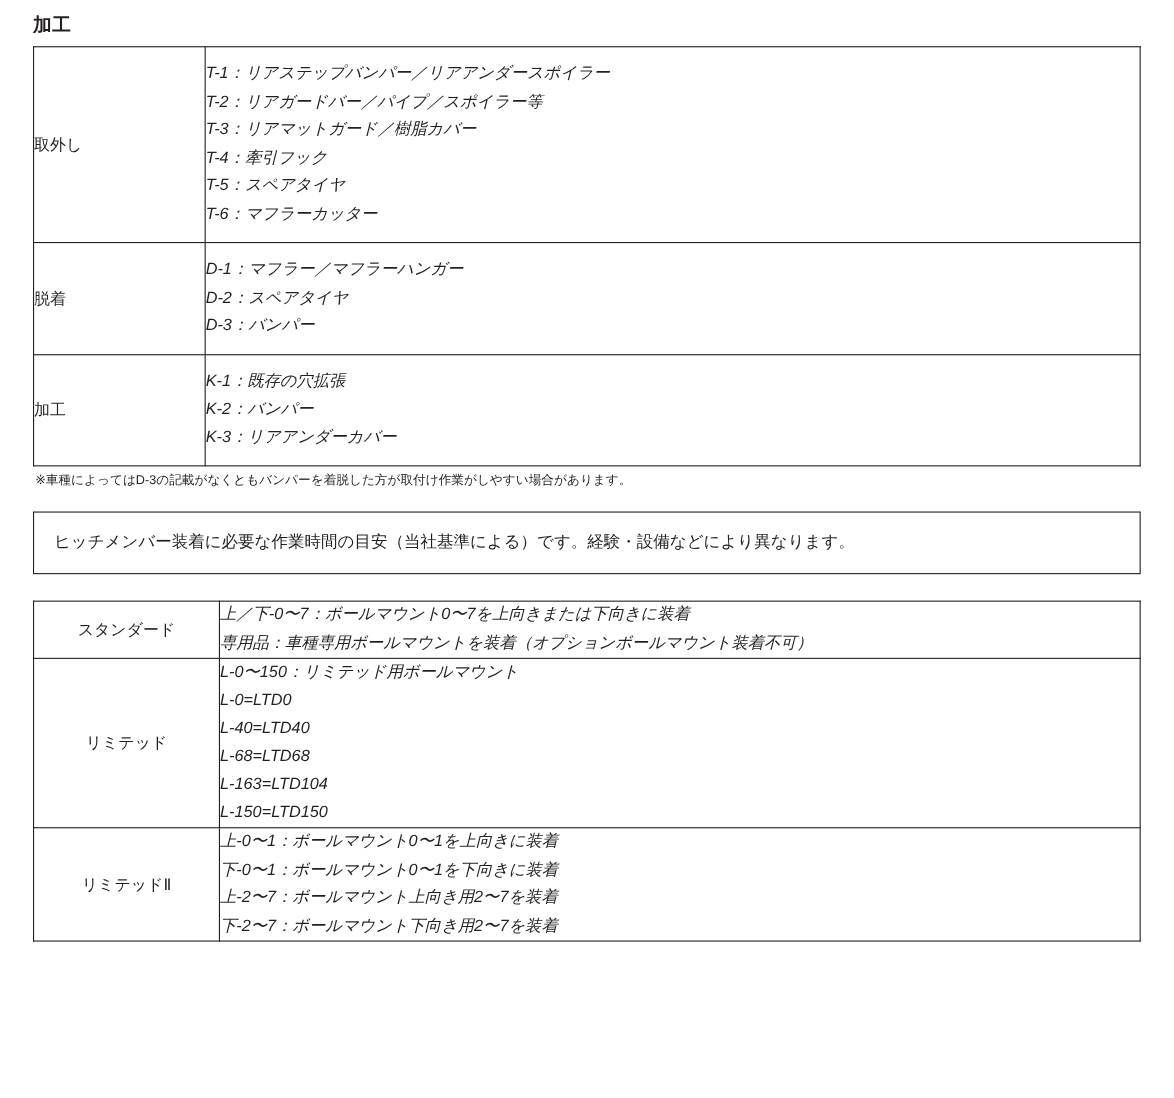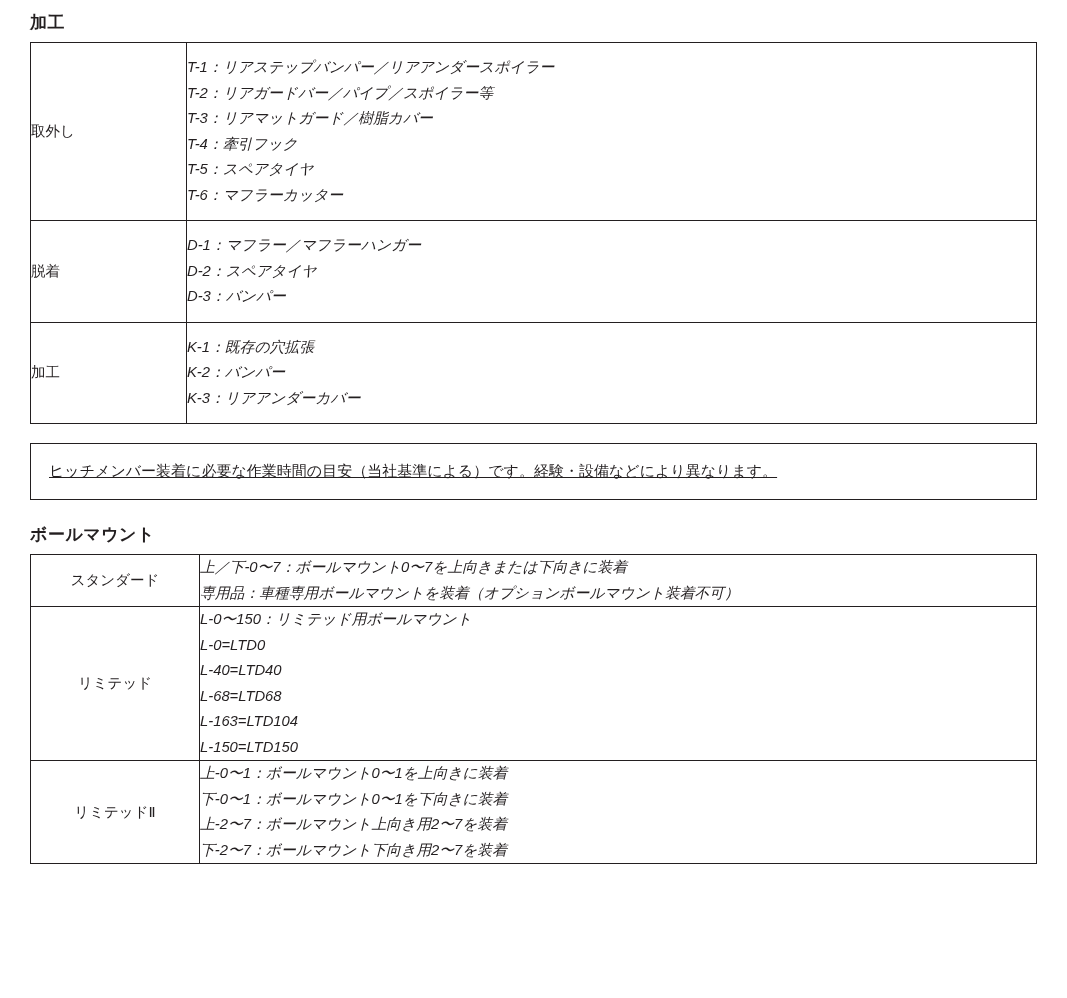--- a/index.html
+++ b/index.html
@@ -132,6 +132,7 @@
     </tbody>
   </table>
 
+  <p class="note">※車種によってはD-3の記載がなくともバンパーを着脱した方が取付け作業がしやすい場合があります。</p>
 
   <div class="gap-a"></div>
 

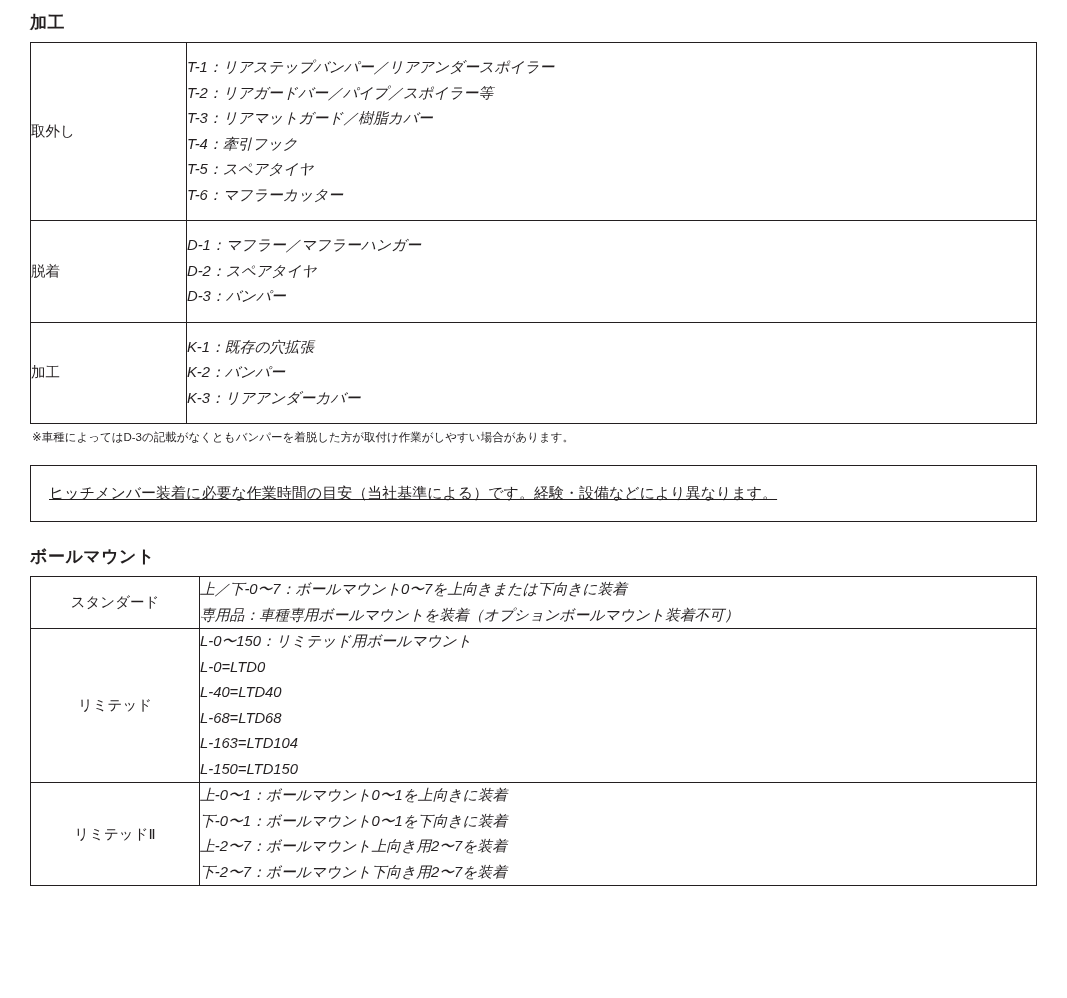--- a/index.html
+++ b/index.html
@@ -79,7 +79,6 @@
     box-sizing: border-box;
     border: 1px solid #231f20;
     padding: 13px 18px 14px 18px;
-    text-decoration: underline;
   }
   .box-note .line {
     line-height: 28px;

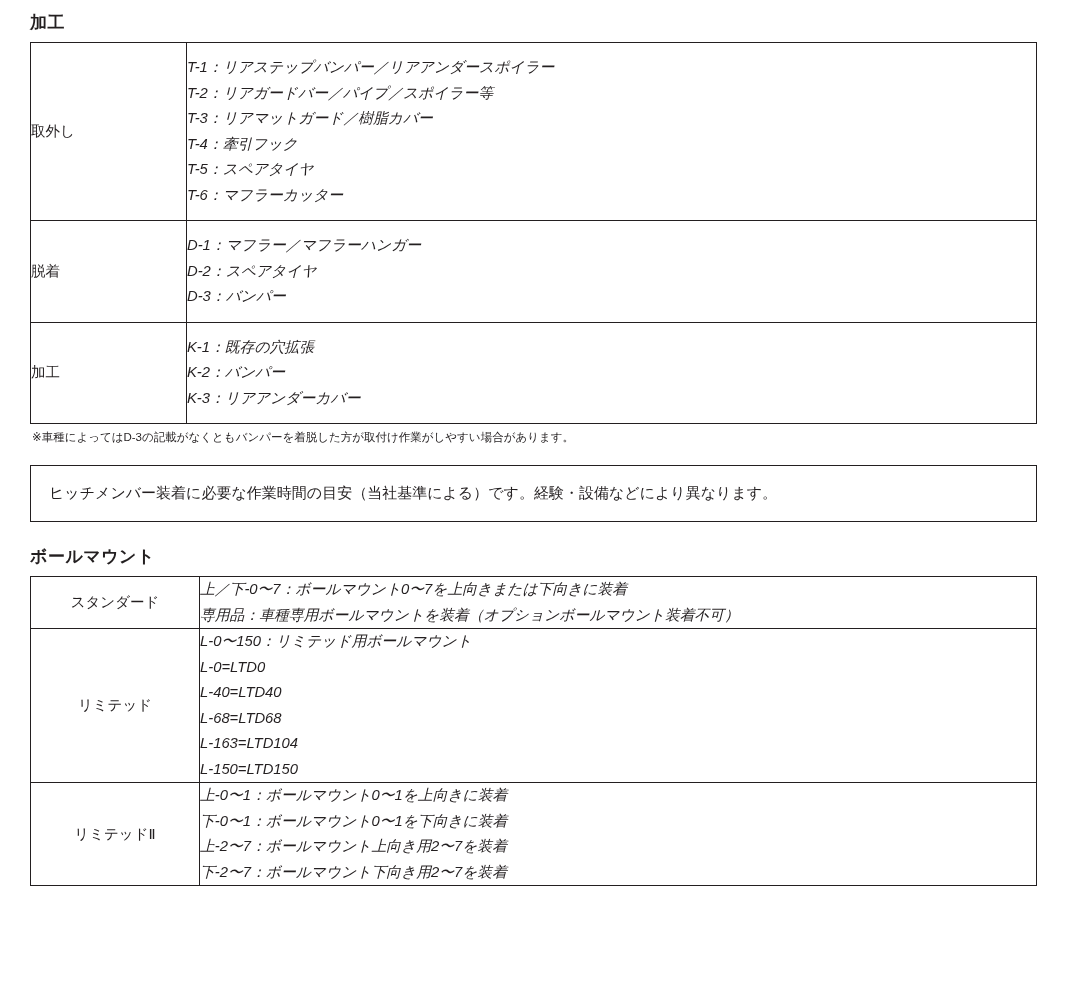--- a/index.html
+++ b/index.html
@@ -142,7 +142,6 @@
 
   <div class="gap-c"></div>
 
-  <h2 class="section-title">ボールマウント</h2>
 
   <table class="doc-table">
     <tbody>

